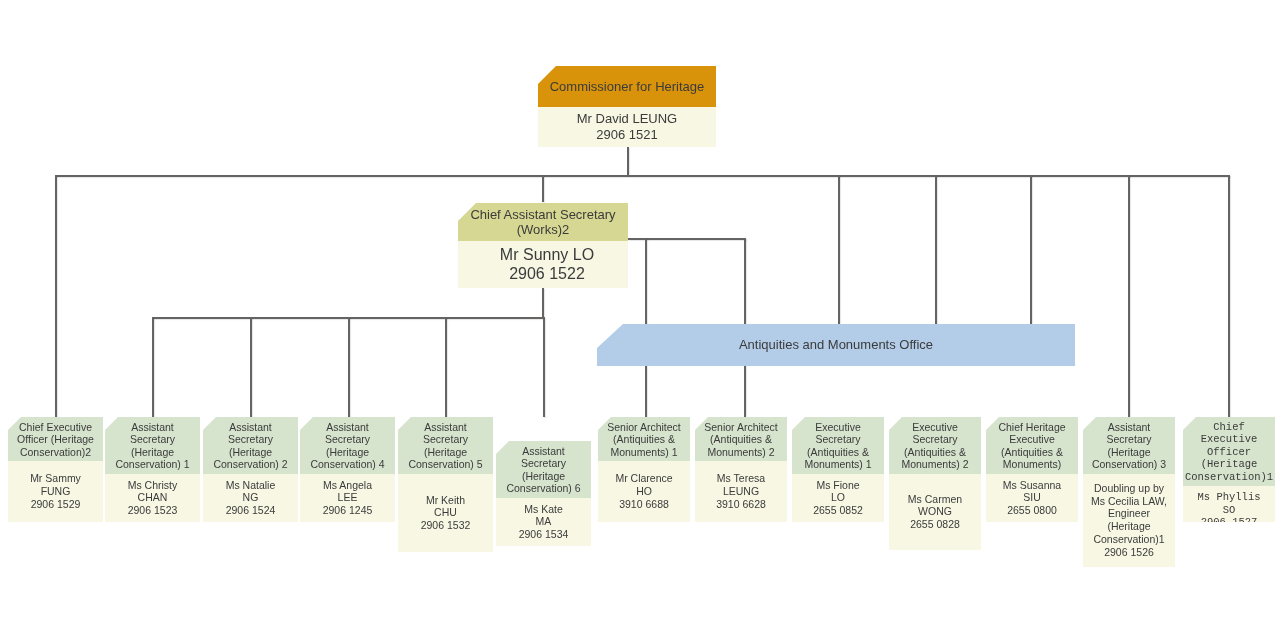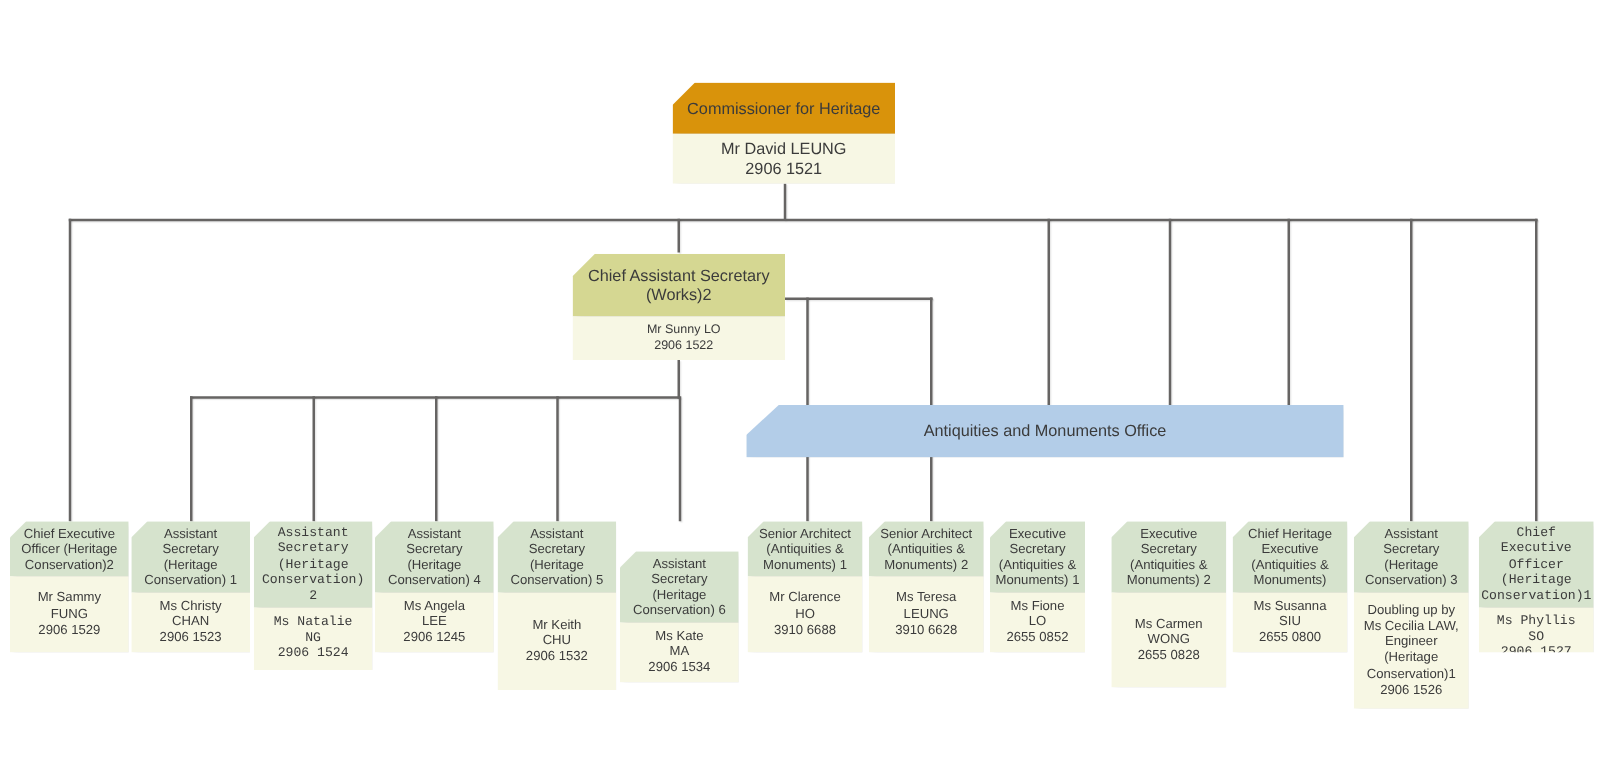--- a/index.html
+++ b/index.html
@@ -79,7 +79,7 @@
     font-size: 13px;
     height: 50px;
   }
-  .node.lvl2 .person { font-size: 10px; padding-left: 12px; }
+  .node.lvl2 .person { font-size: 16px; padding-left: 12px; }
 
   
   .node.banner {

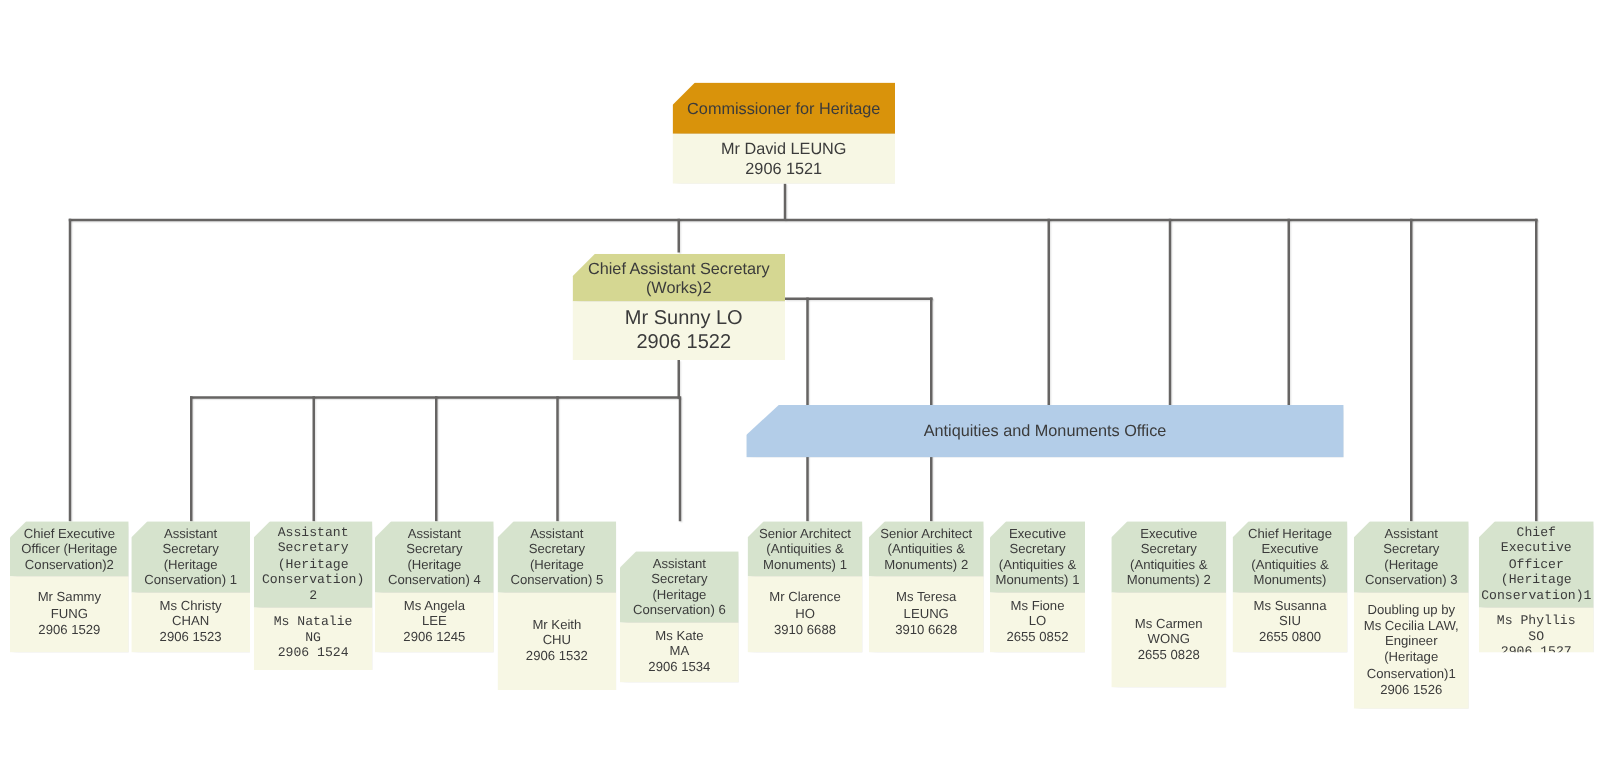--- a/index.html
+++ b/index.html
@@ -168,7 +168,7 @@
 2906 1523</div>
   </div>
 
-  <div class="node leaf" style="left:203px; top:417px; width:95px; height:119px;font-family:Liberation Mono, monospace;">
+  <div class="node leaf" style="left:203px; top:417px; width:95px; height:105px;">
     <div class="title">Assistant Secretary (Heritage Conservation) 2</div>
     <div class="person">Ms Natalie
 NG

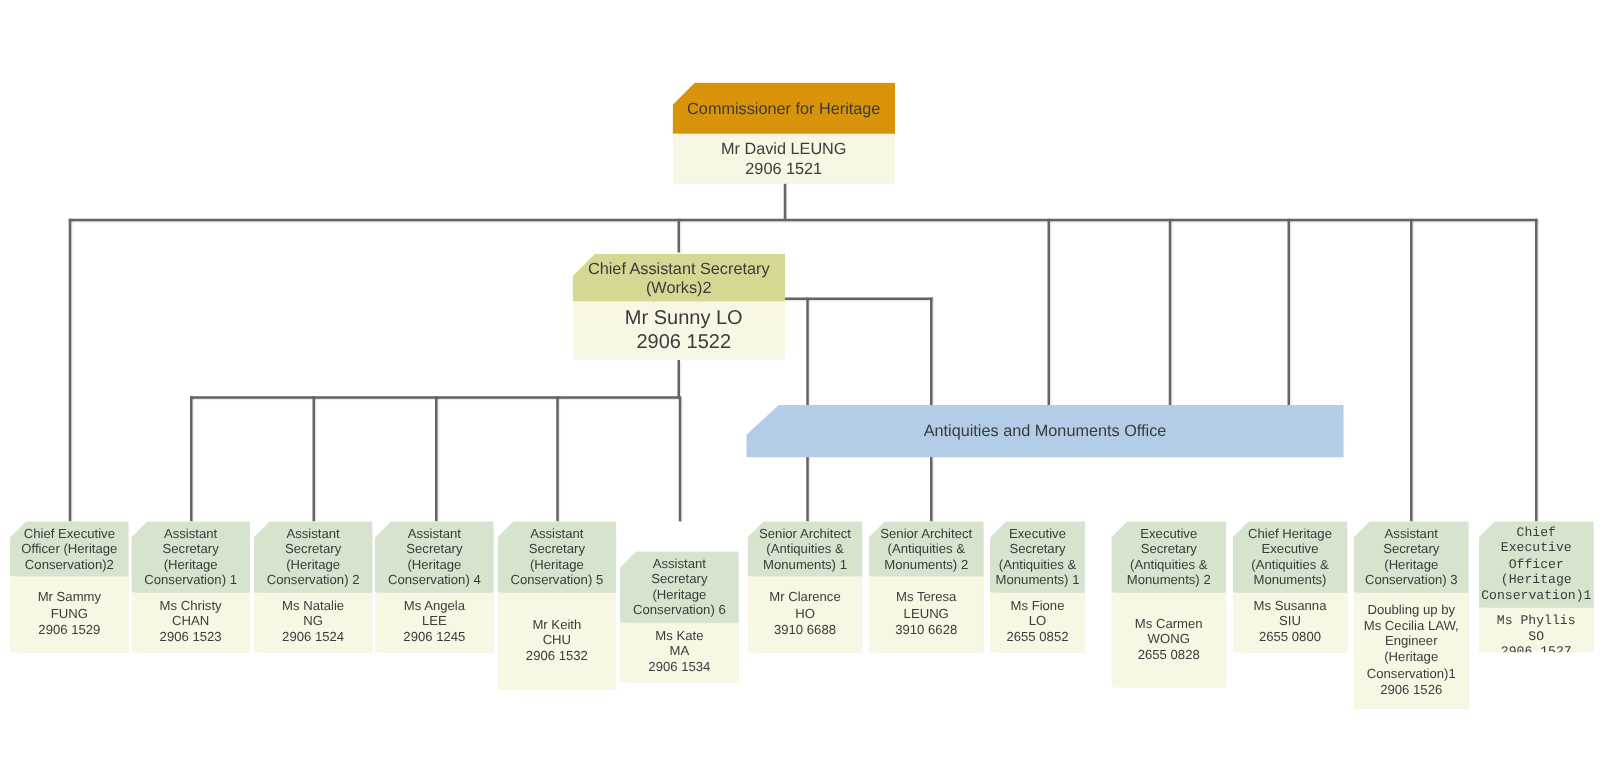--- a/index.html
+++ b/index.html
@@ -210,7 +210,7 @@
 3910 6628</div>
   </div>
 
-  <div class="node leaf" style="left:792px; top:417px; width:76px; height:105px;">
+  <div class="node leaf" style="left:792px; top:417px; width:92px; height:105px;">
     <div class="title">Executive Secretary (Antiquities &amp; Monuments) 1</div>
     <div class="person">Ms Fione
 LO

